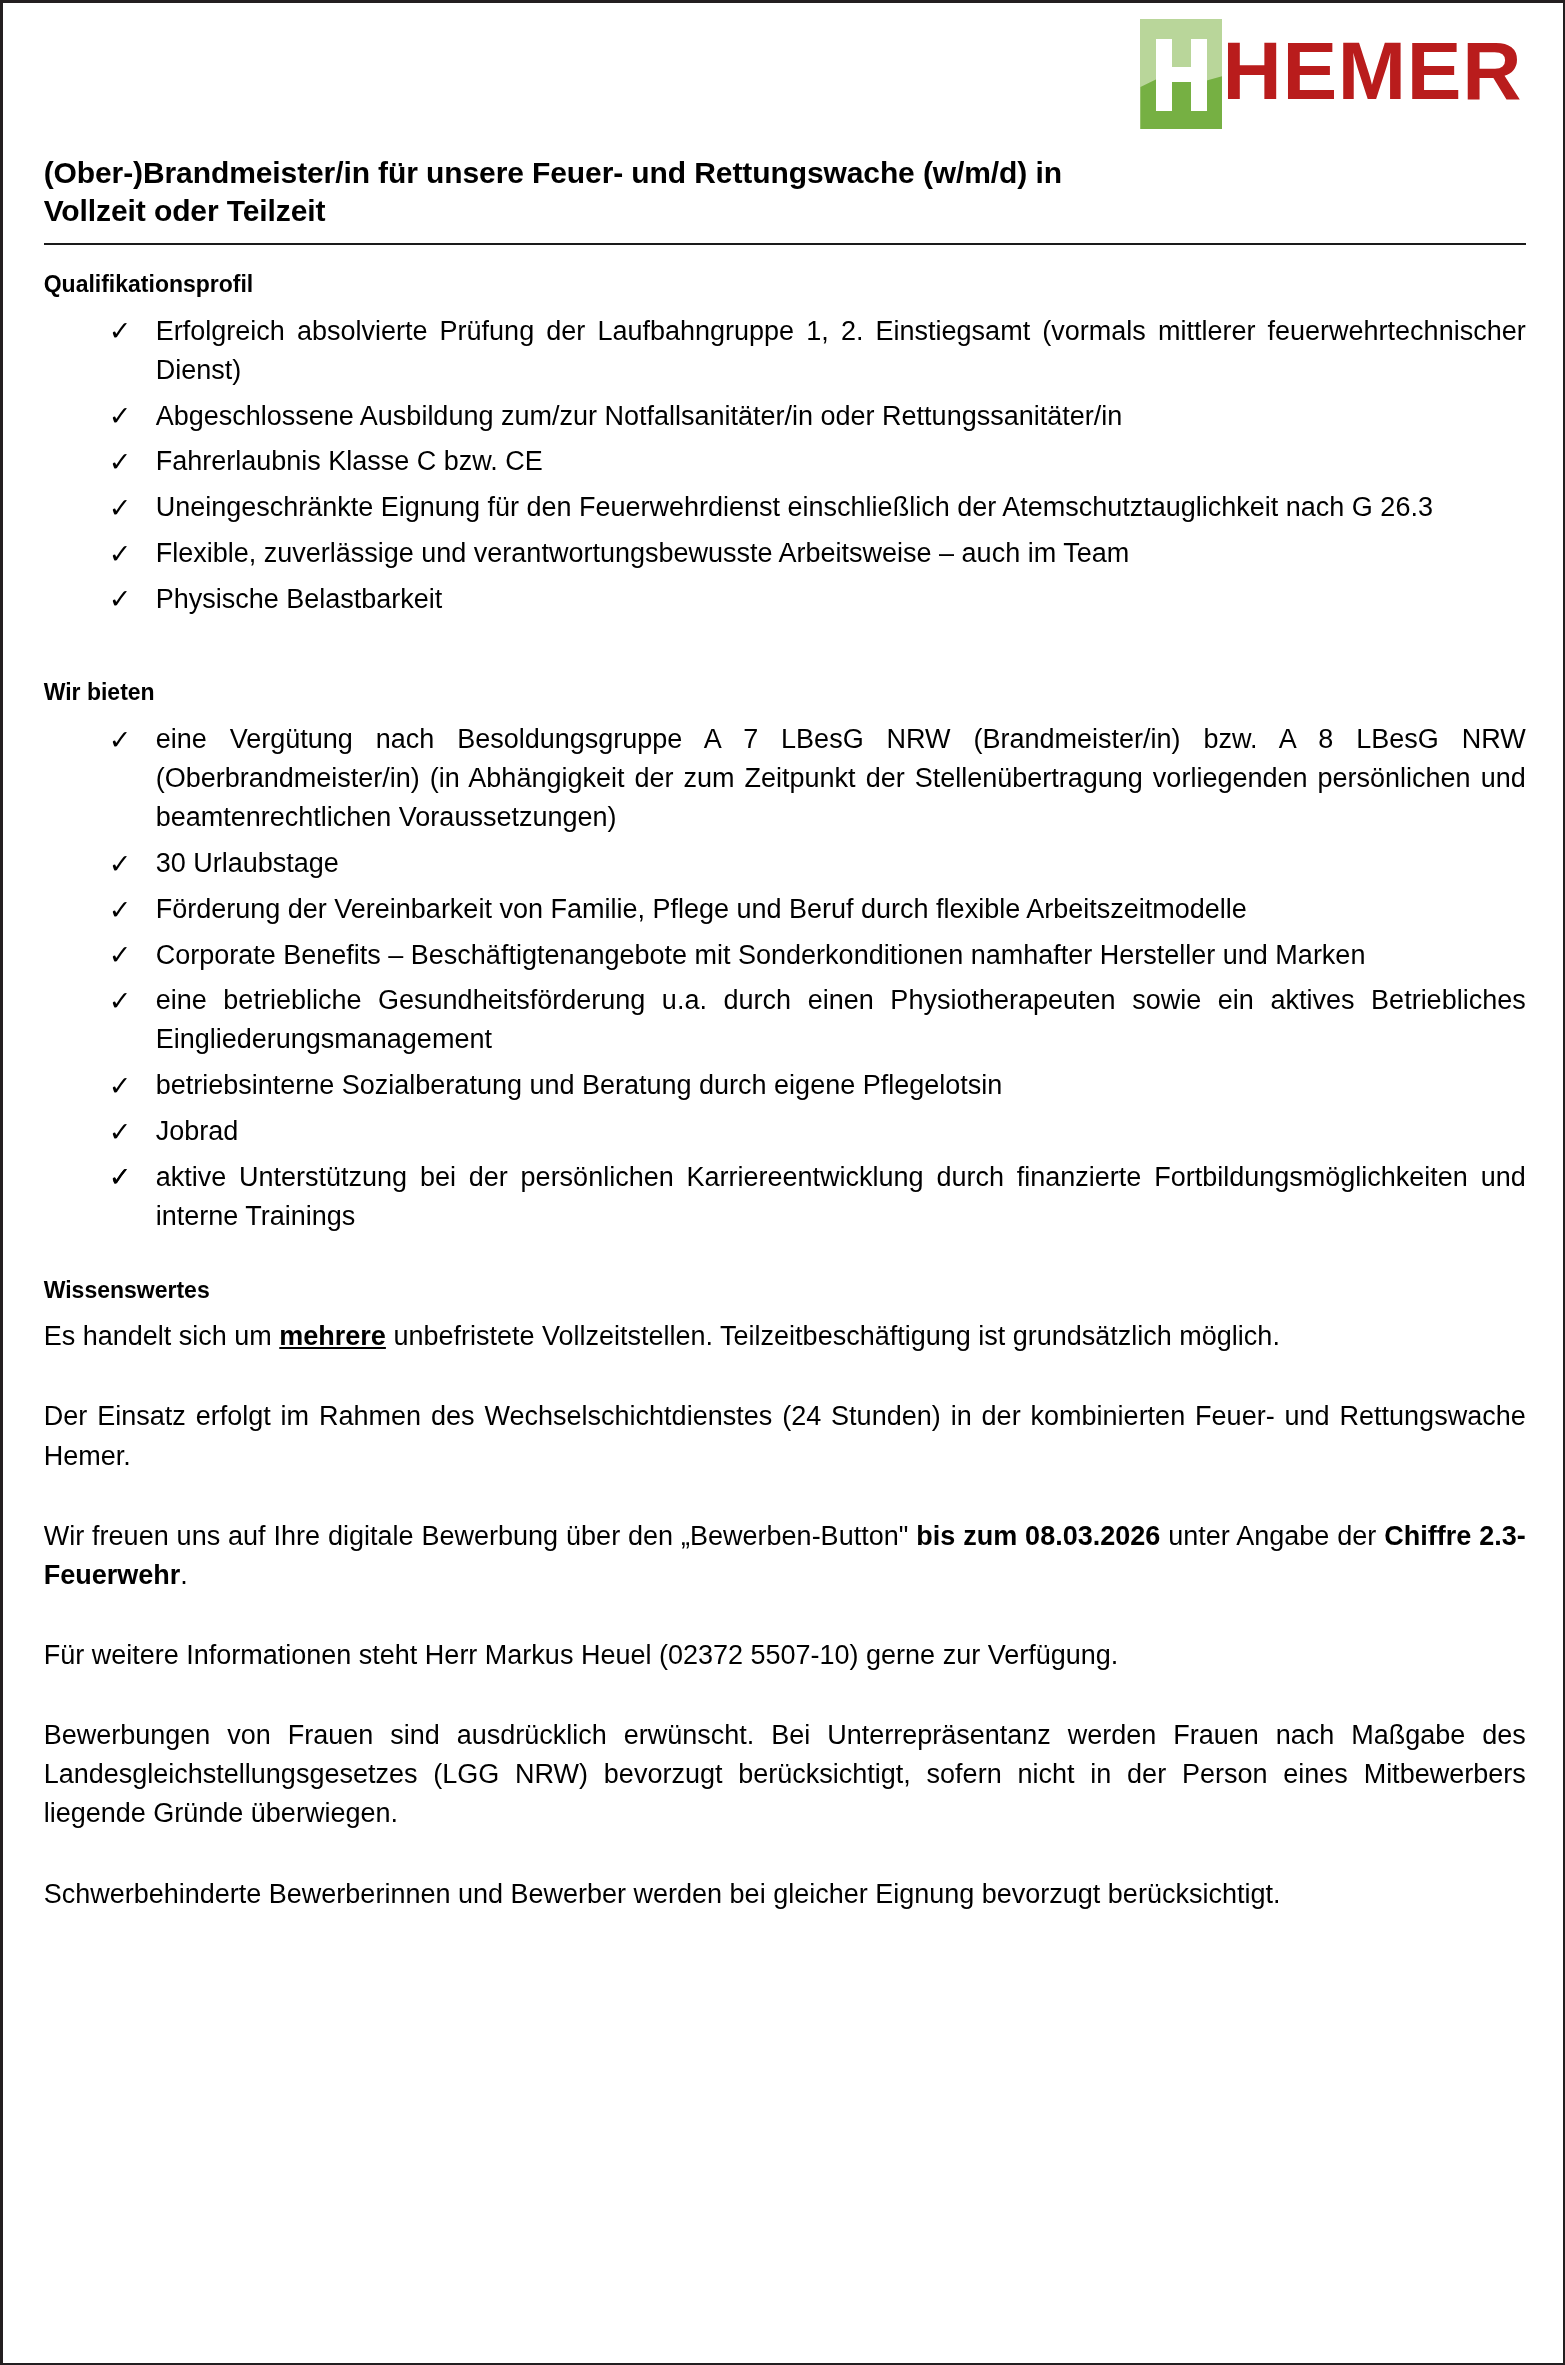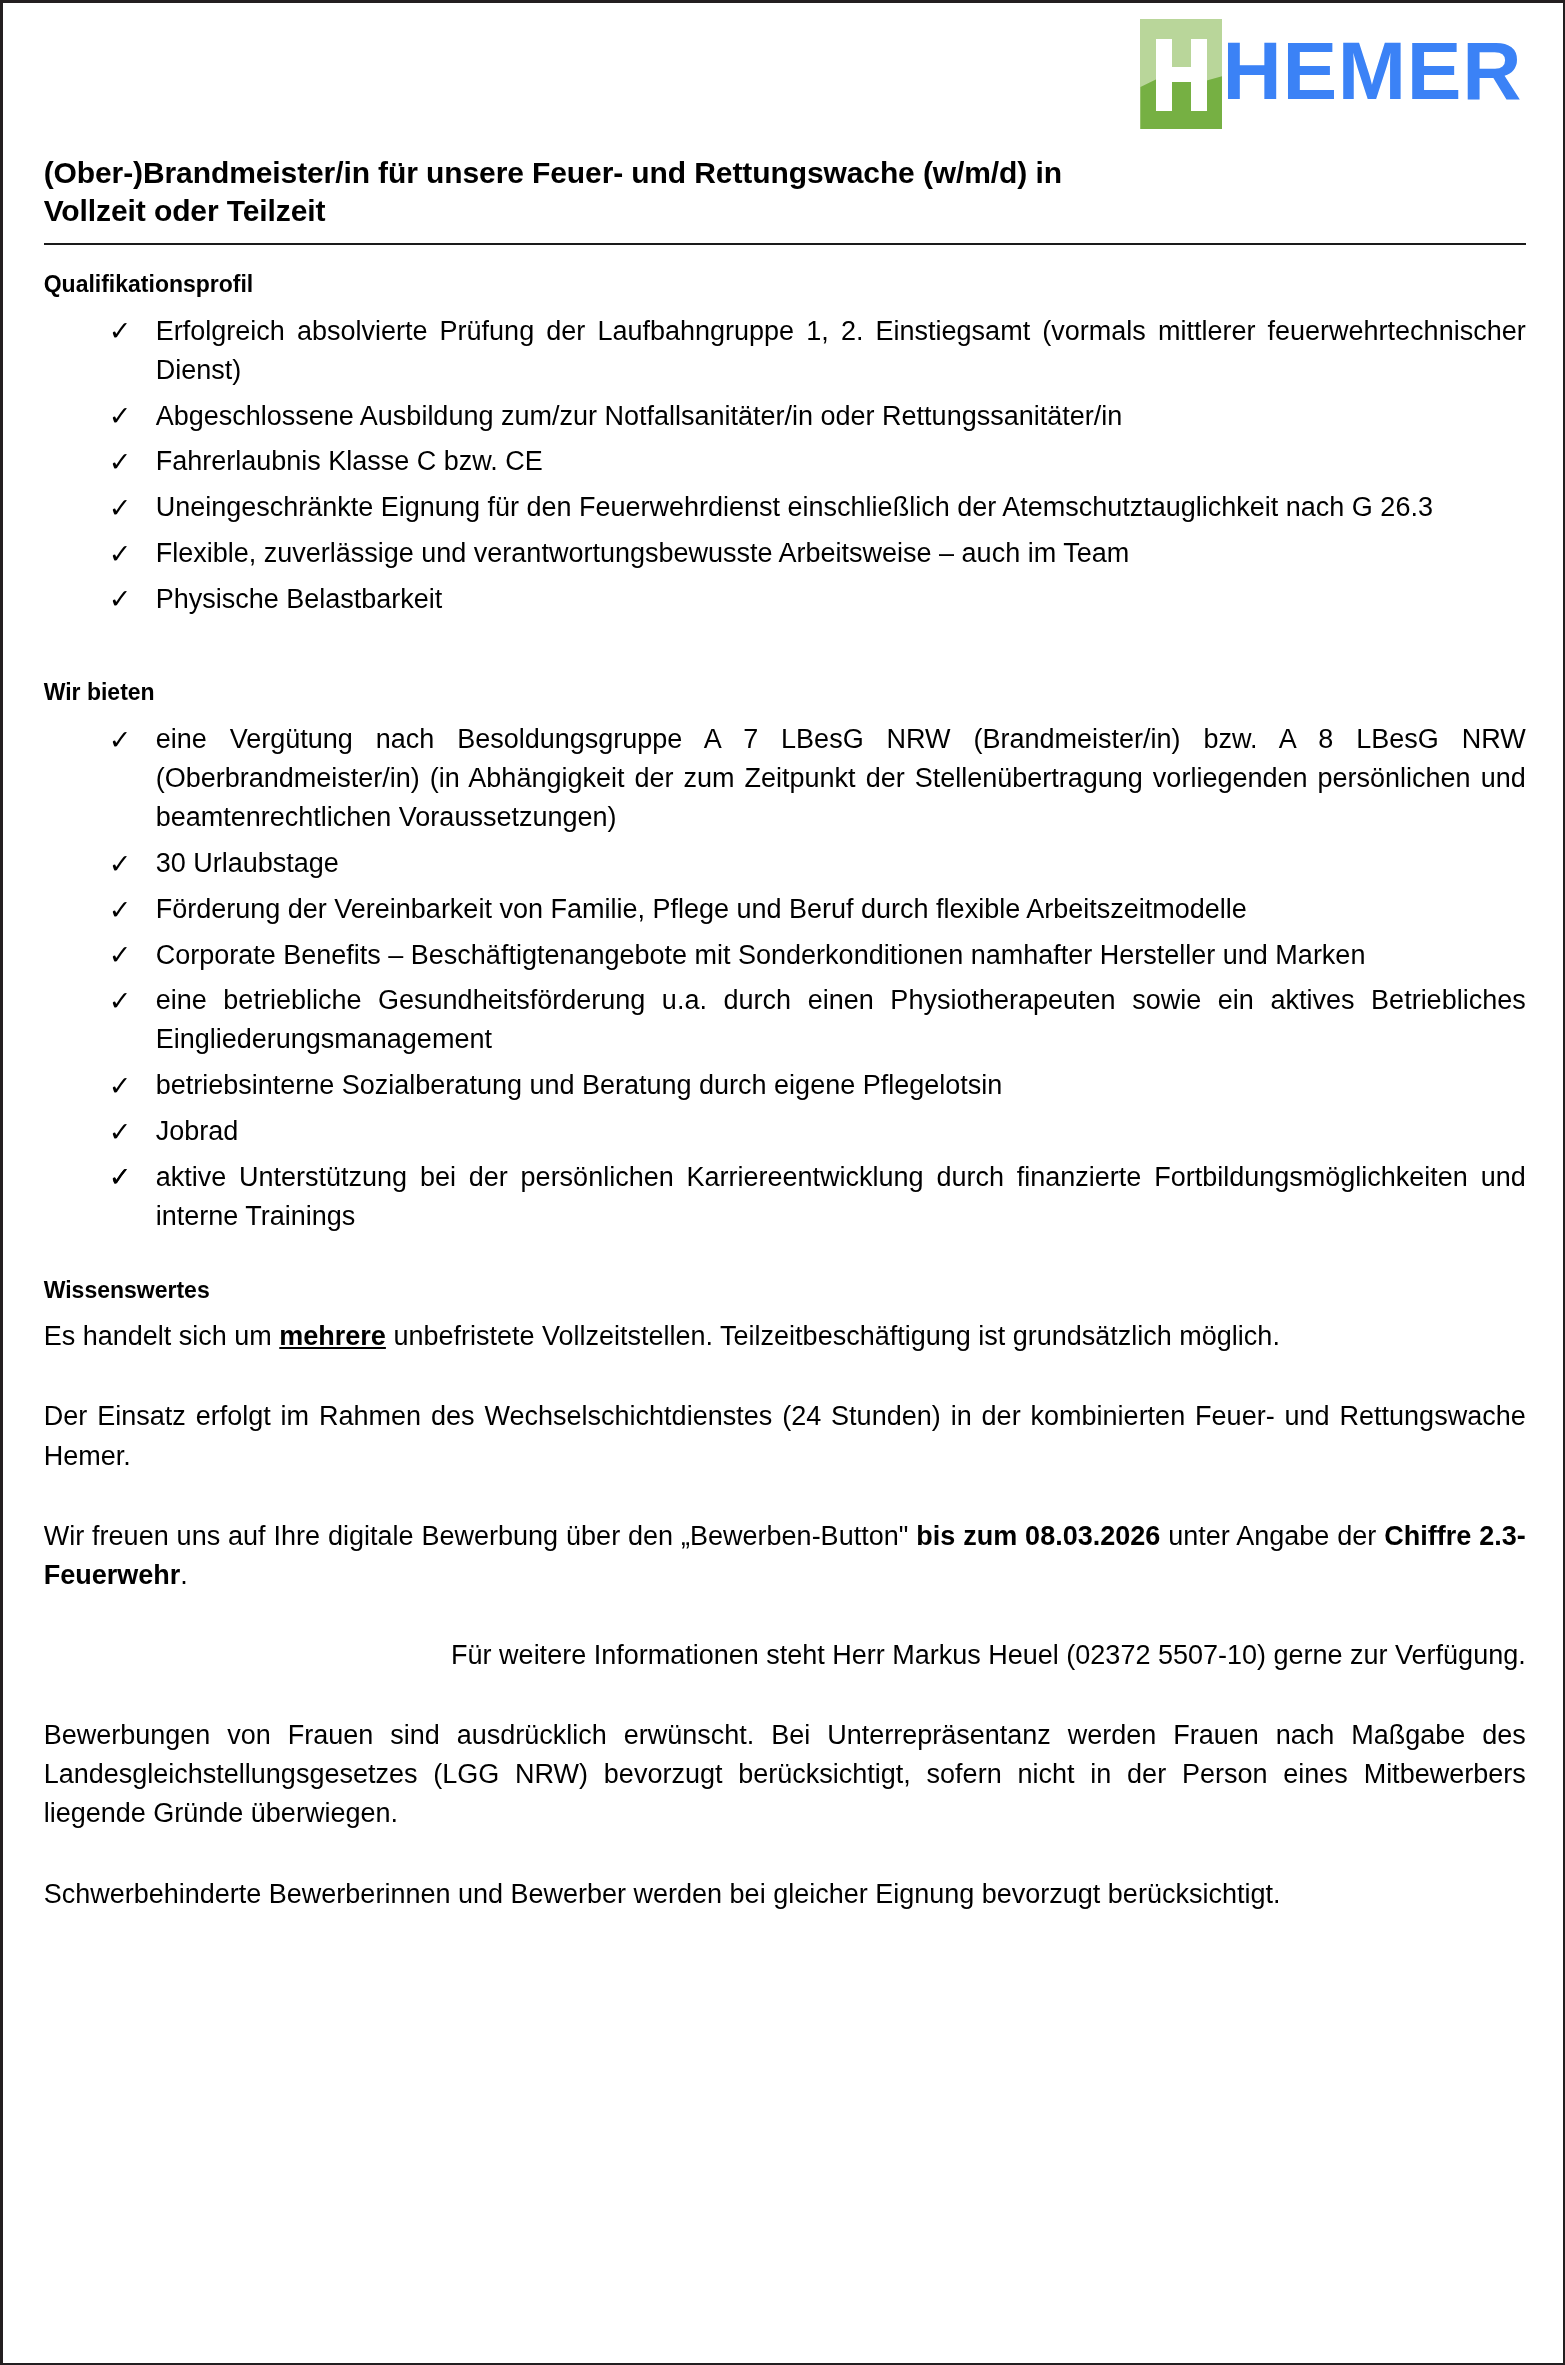--- a/index.html
+++ b/index.html
@@ -75,7 +75,7 @@
     font-size: 82px;
     font-weight: 700;
     letter-spacing: 0.7px;
-    color: #3b82f6;
+    color: #b91c1c;
     line-height: 1;
     transform: translateY(-2.9px);
   }

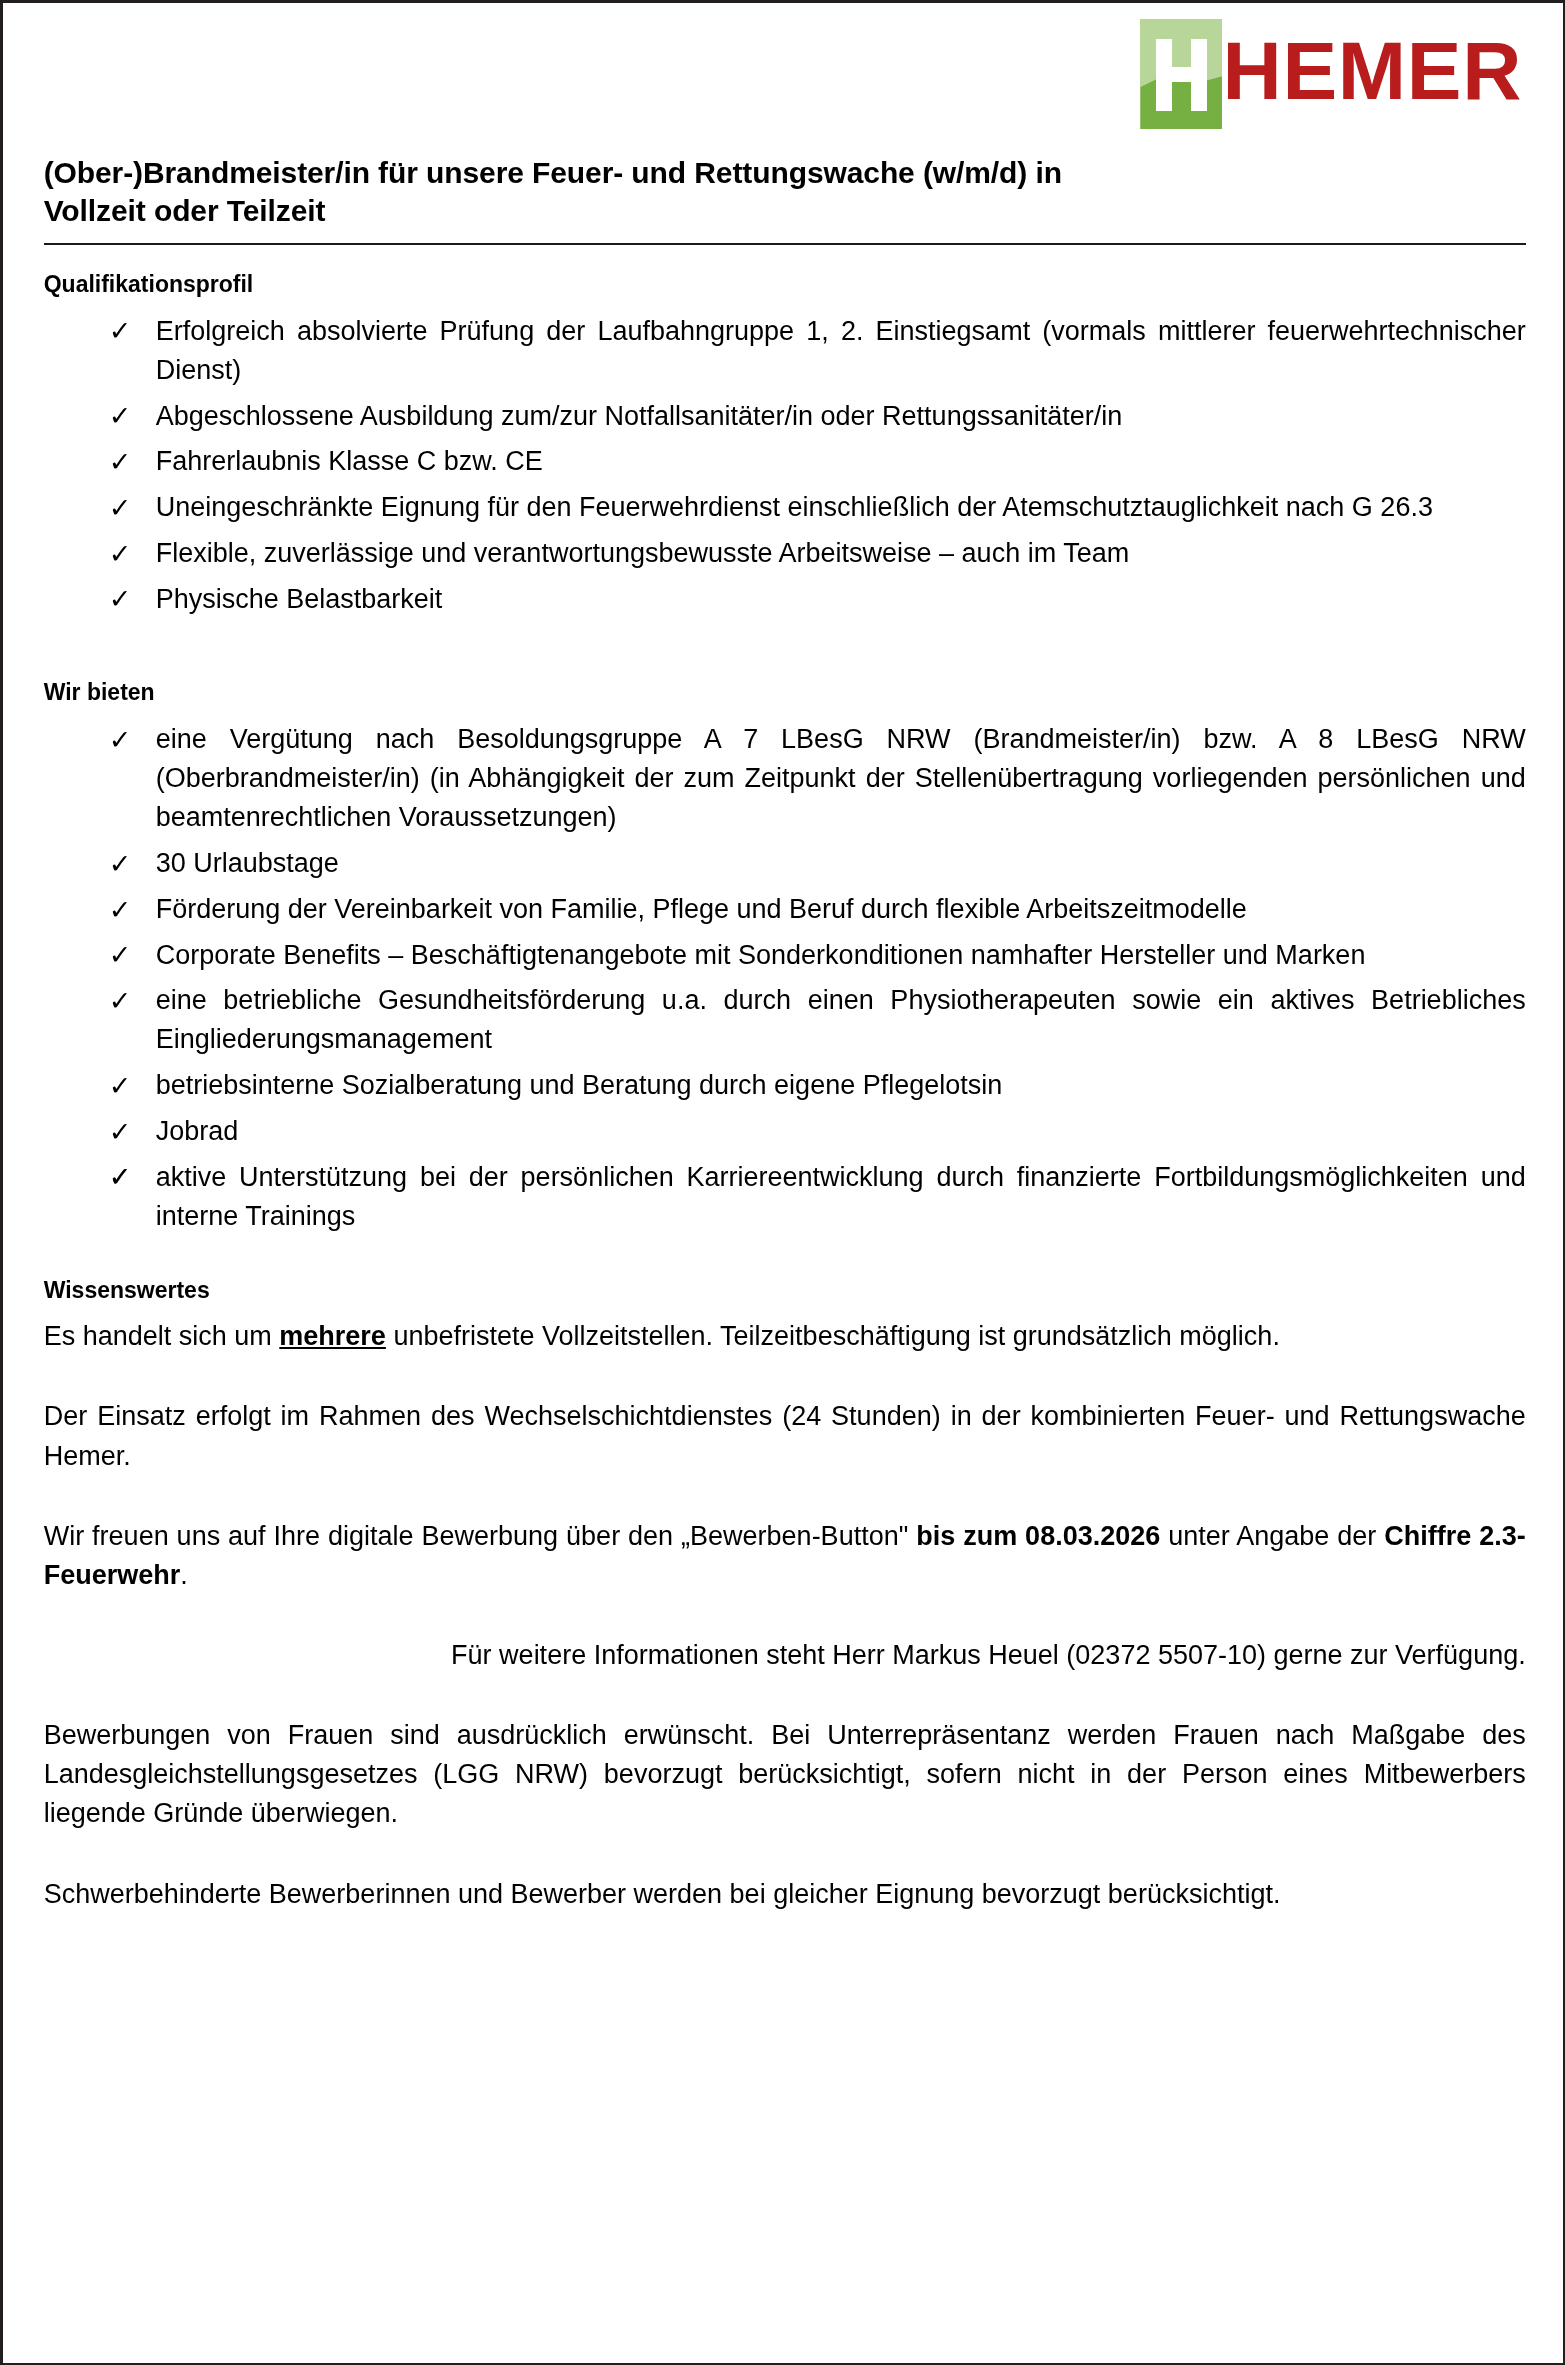--- a/index.html
+++ b/index.html
@@ -148,7 +148,7 @@
     text-align: justify;
     text-justify: inter-word;
   }
-  p.para.left { text-align: right; }
+  p.para.left { text-align: left; }
 
   .gap-xl { height: 54px; }
   .gap-l  { height: 41px; }

